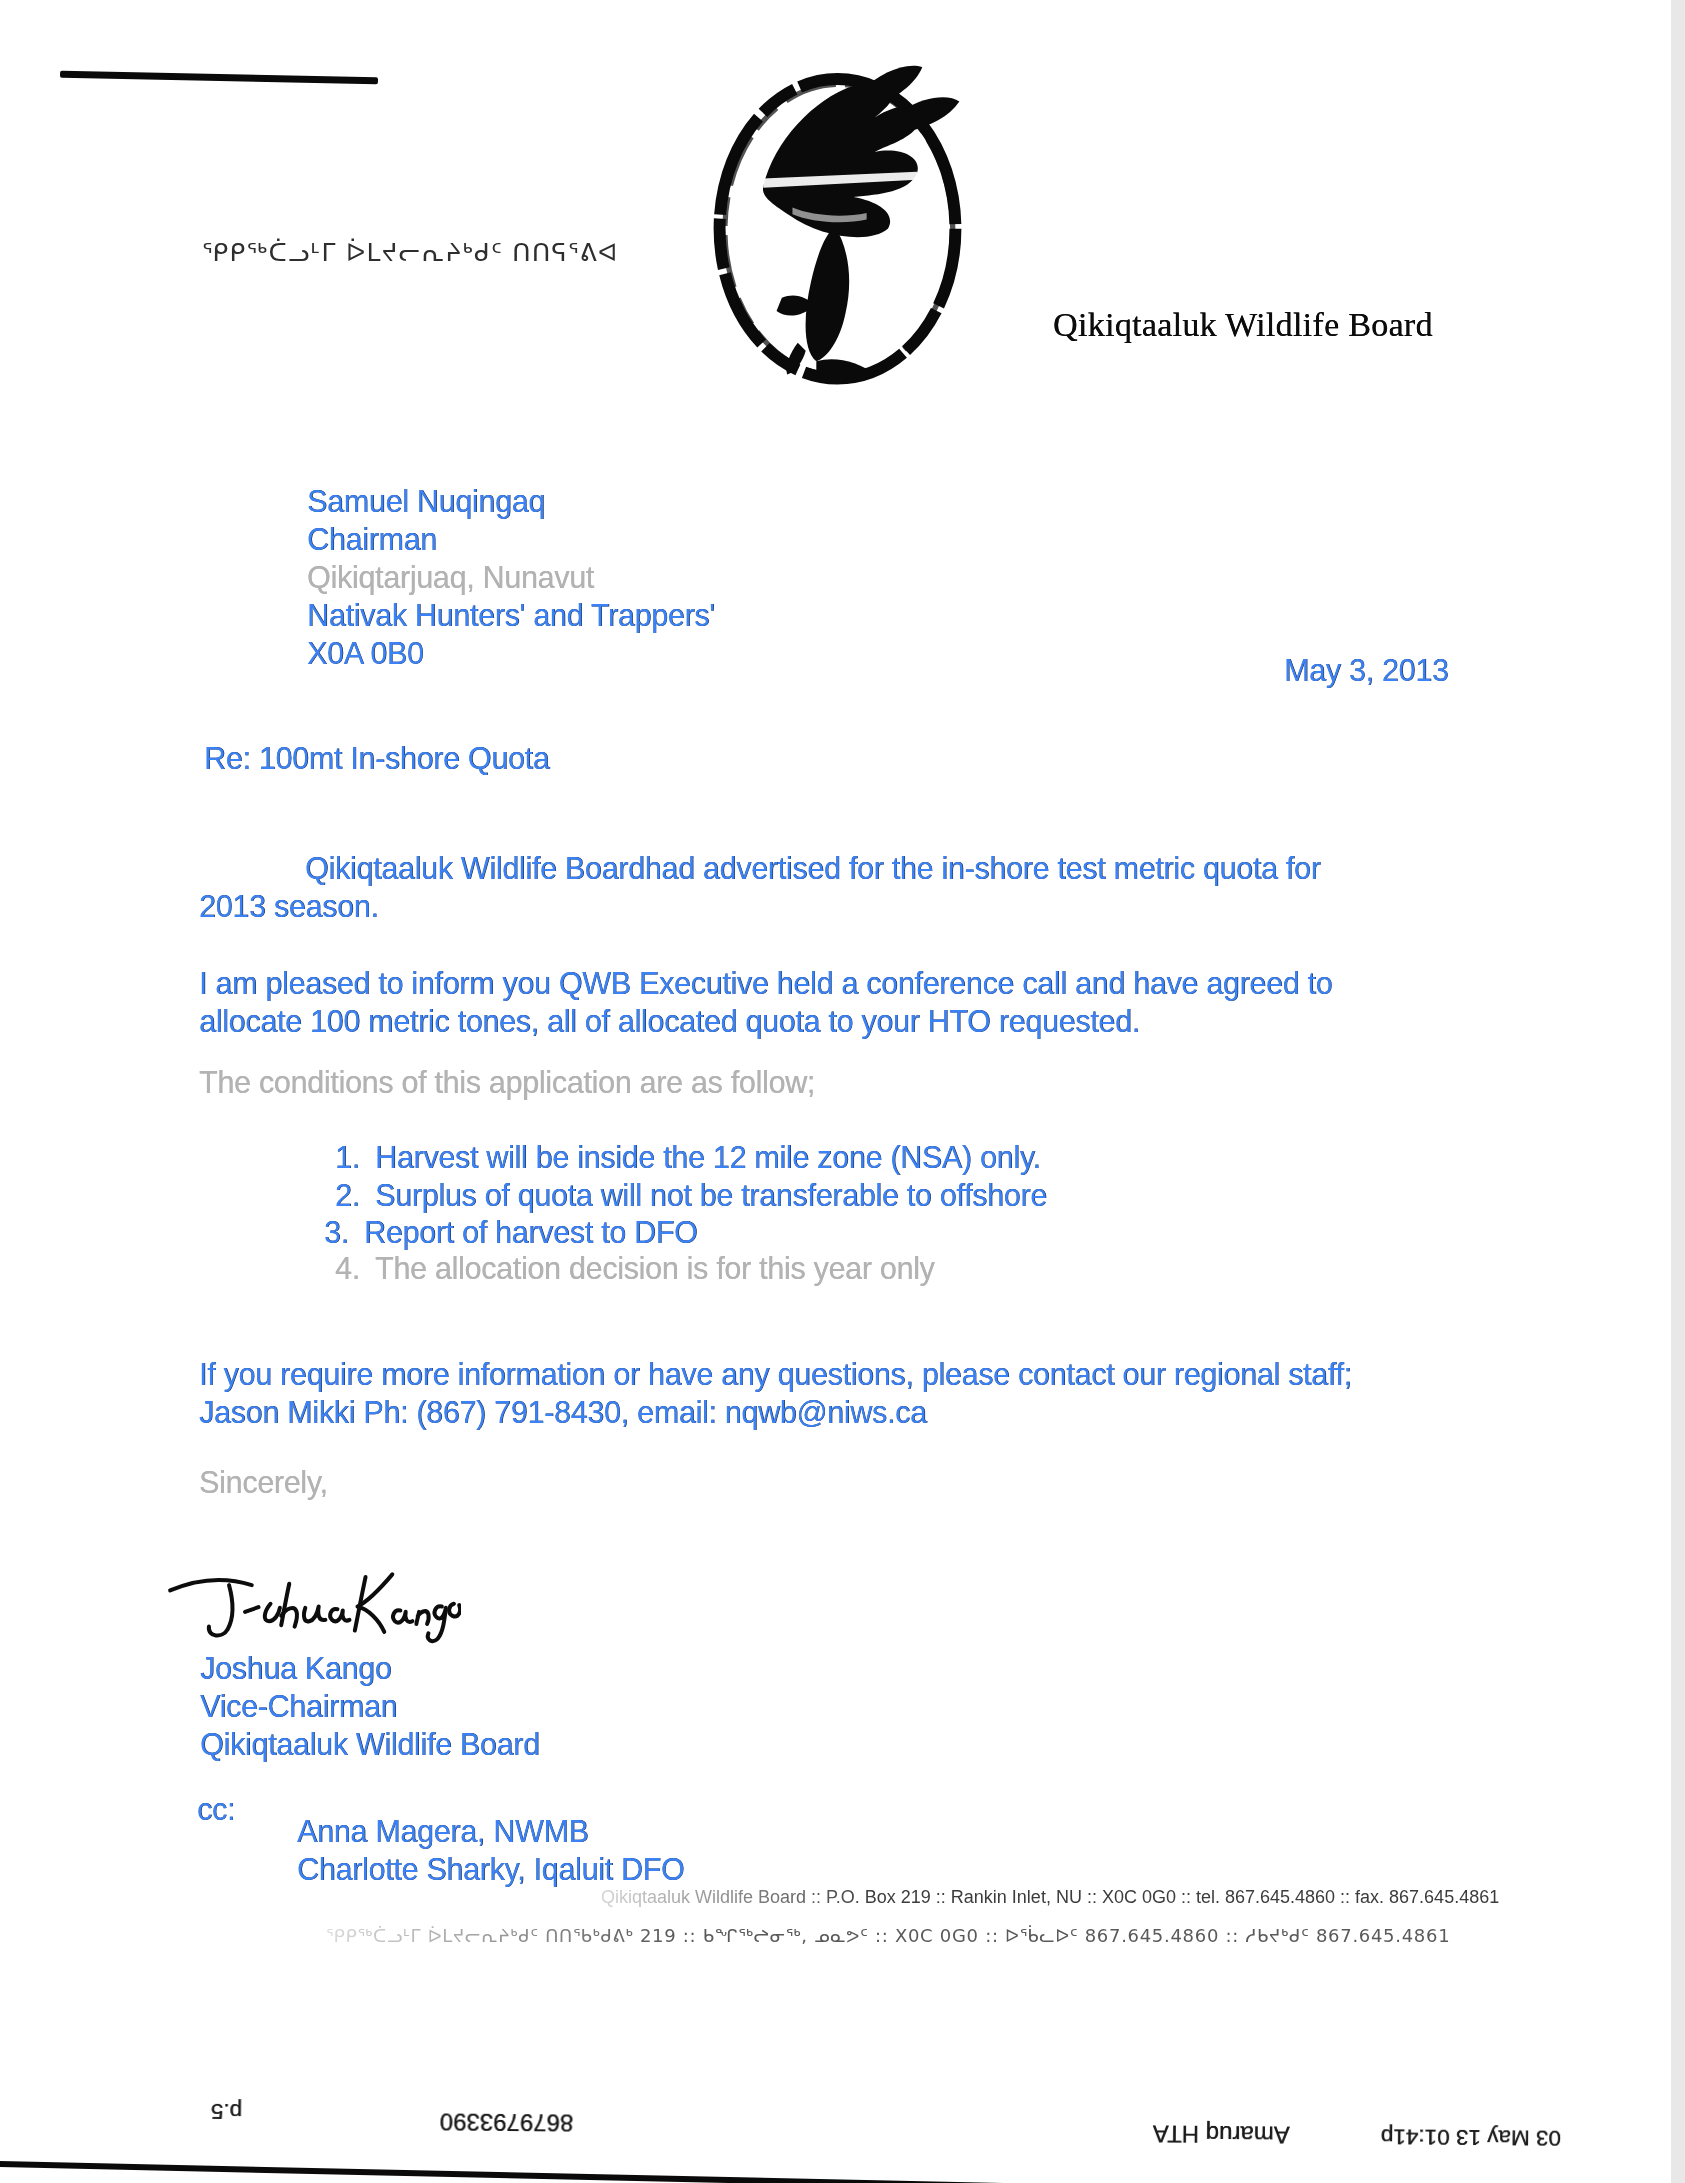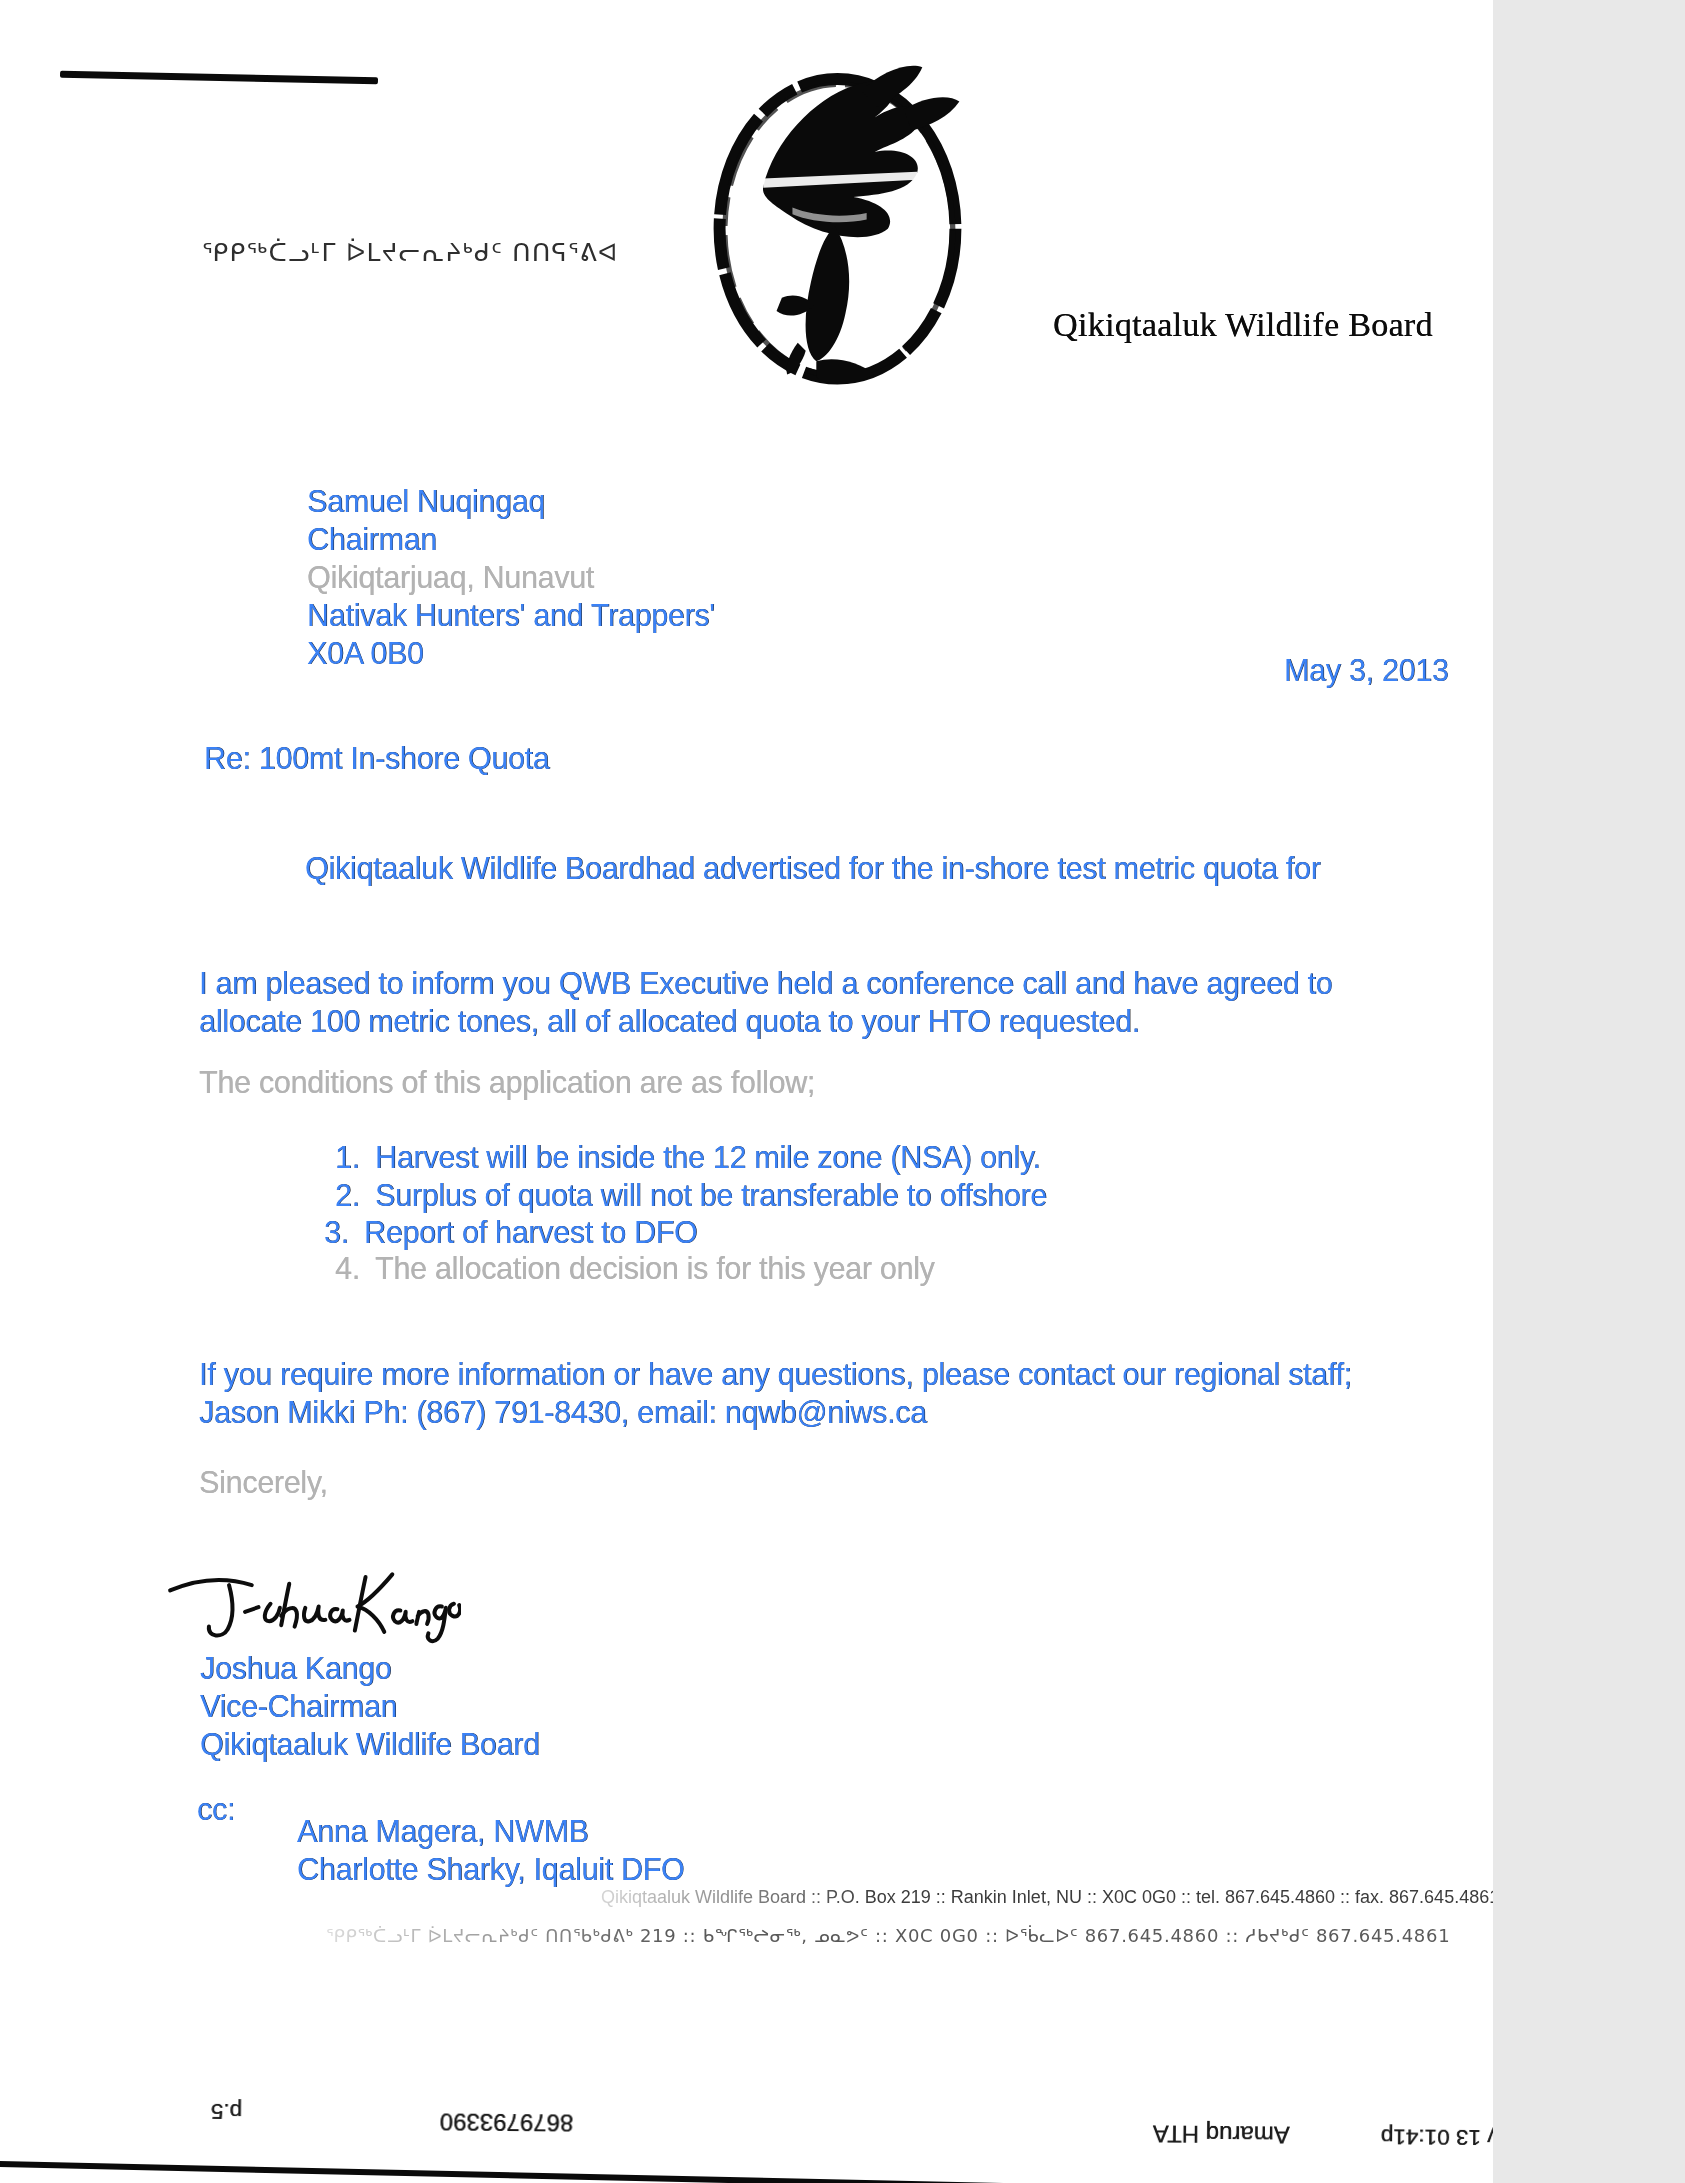--- a/index.html
+++ b/index.html
@@ -5,7 +5,7 @@
   html,body{margin:0;padding:0;background:#e8e8e8;}
   .page{
     position:relative;
-    width:1493px;height:2183px;
+    width:1671px;height:2183px;
     background:#ffffff;
     overflow:hidden;
     font-family:"Liberation Sans", sans-serif;

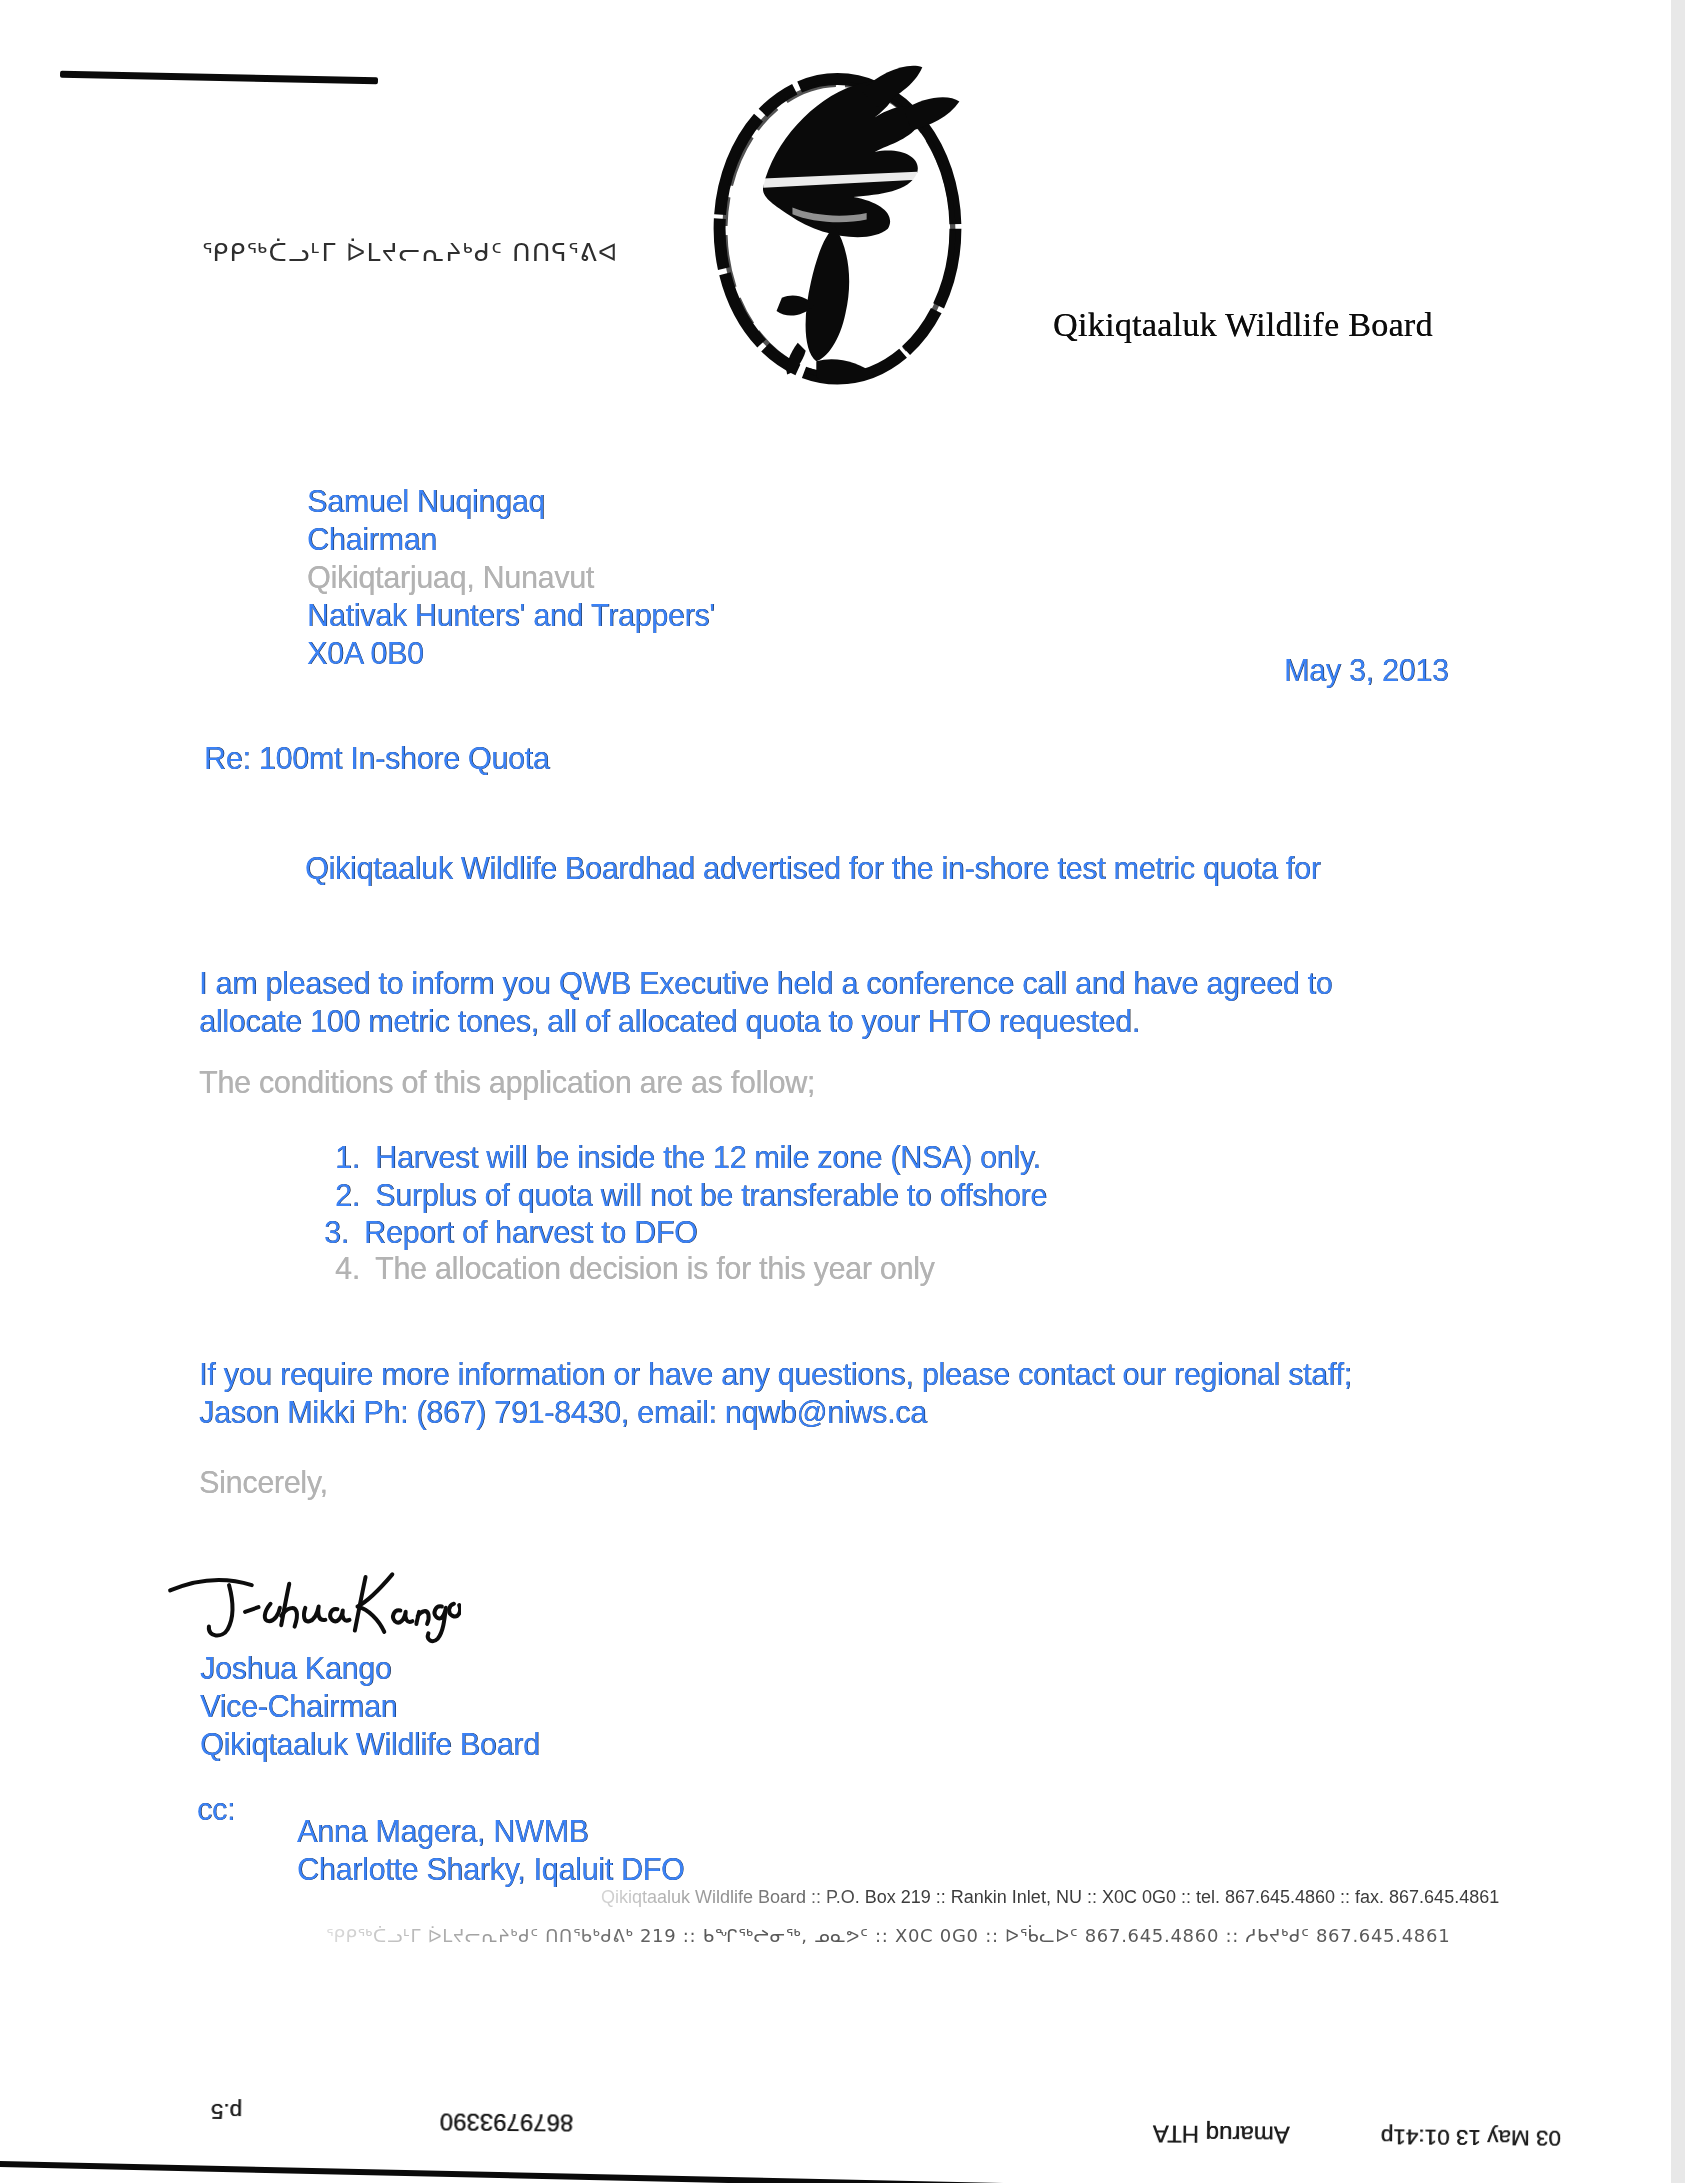--- a/index.html
+++ b/index.html
@@ -124,6 +124,7 @@
 
   <div class="abs" style="left:199px;top:849px;">
     <div class="txt para-line" style="padding-left:106px;">Qikiqtaaluk Wildlife Boardhad advertised for the in-shore test metric quota for</div>
+    <div class="txt para-line">2013 season.</div>
   </div>
 
   <div class="abs" style="left:199px;top:964px;">

